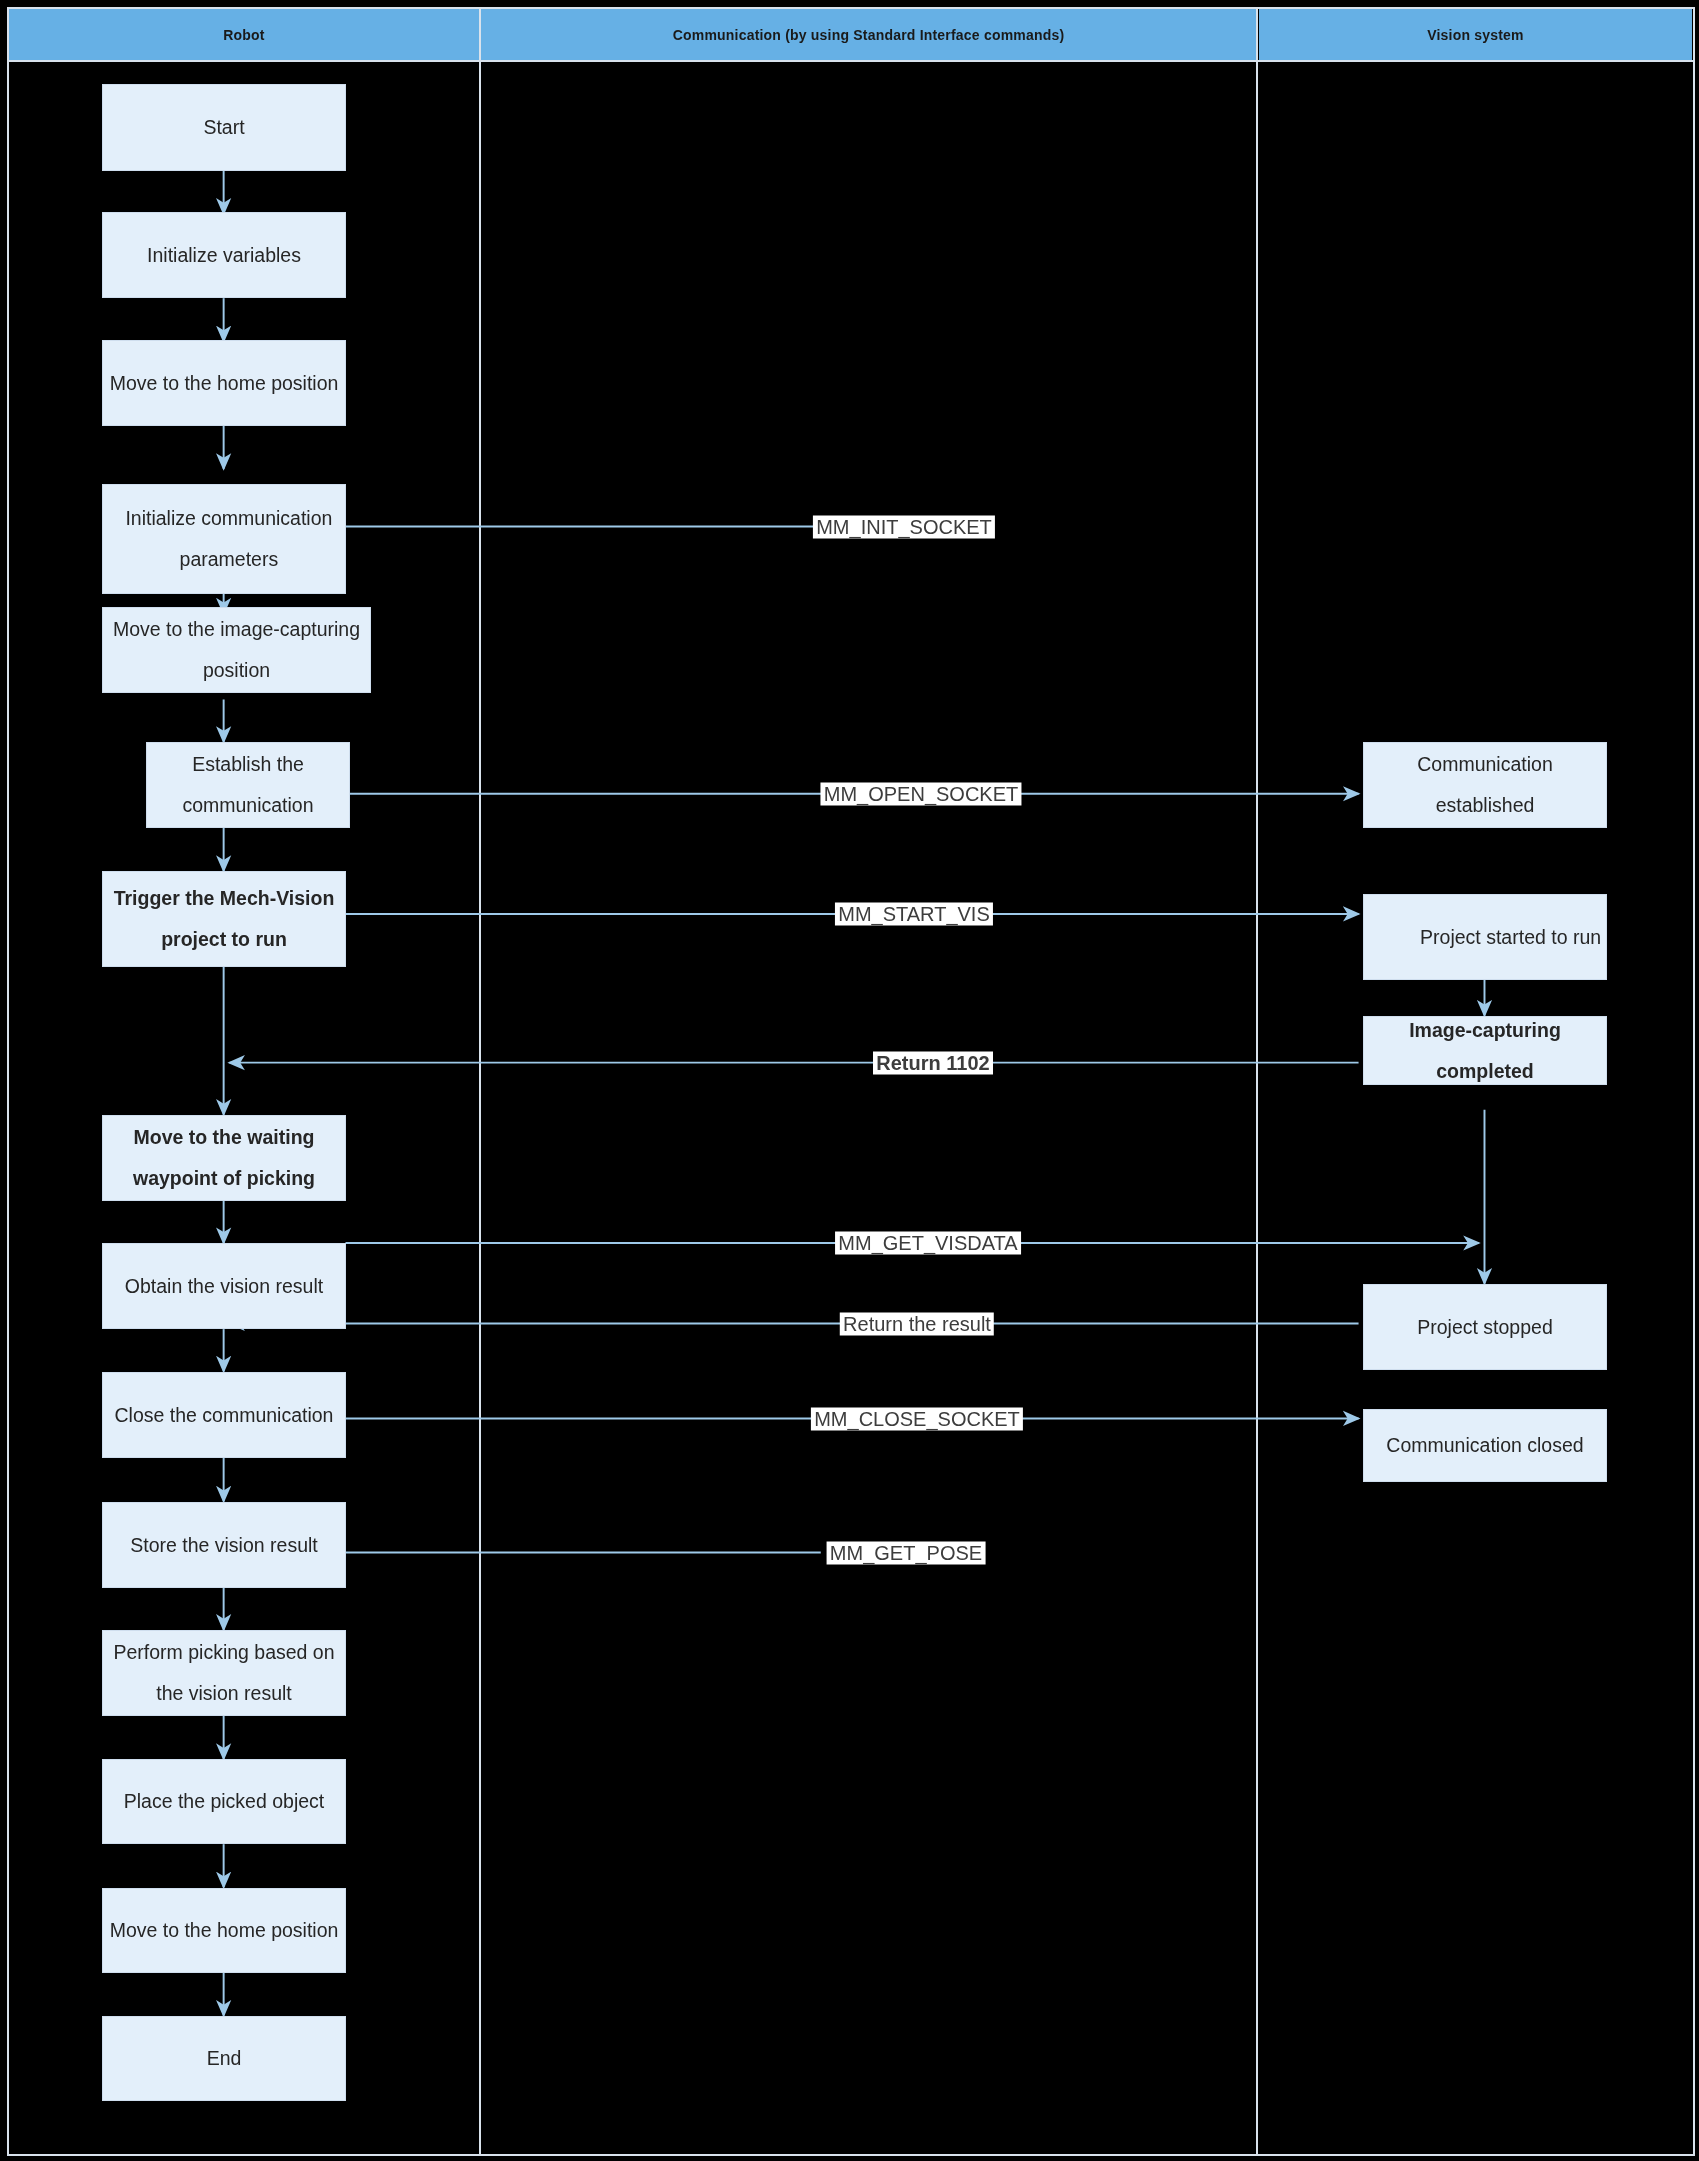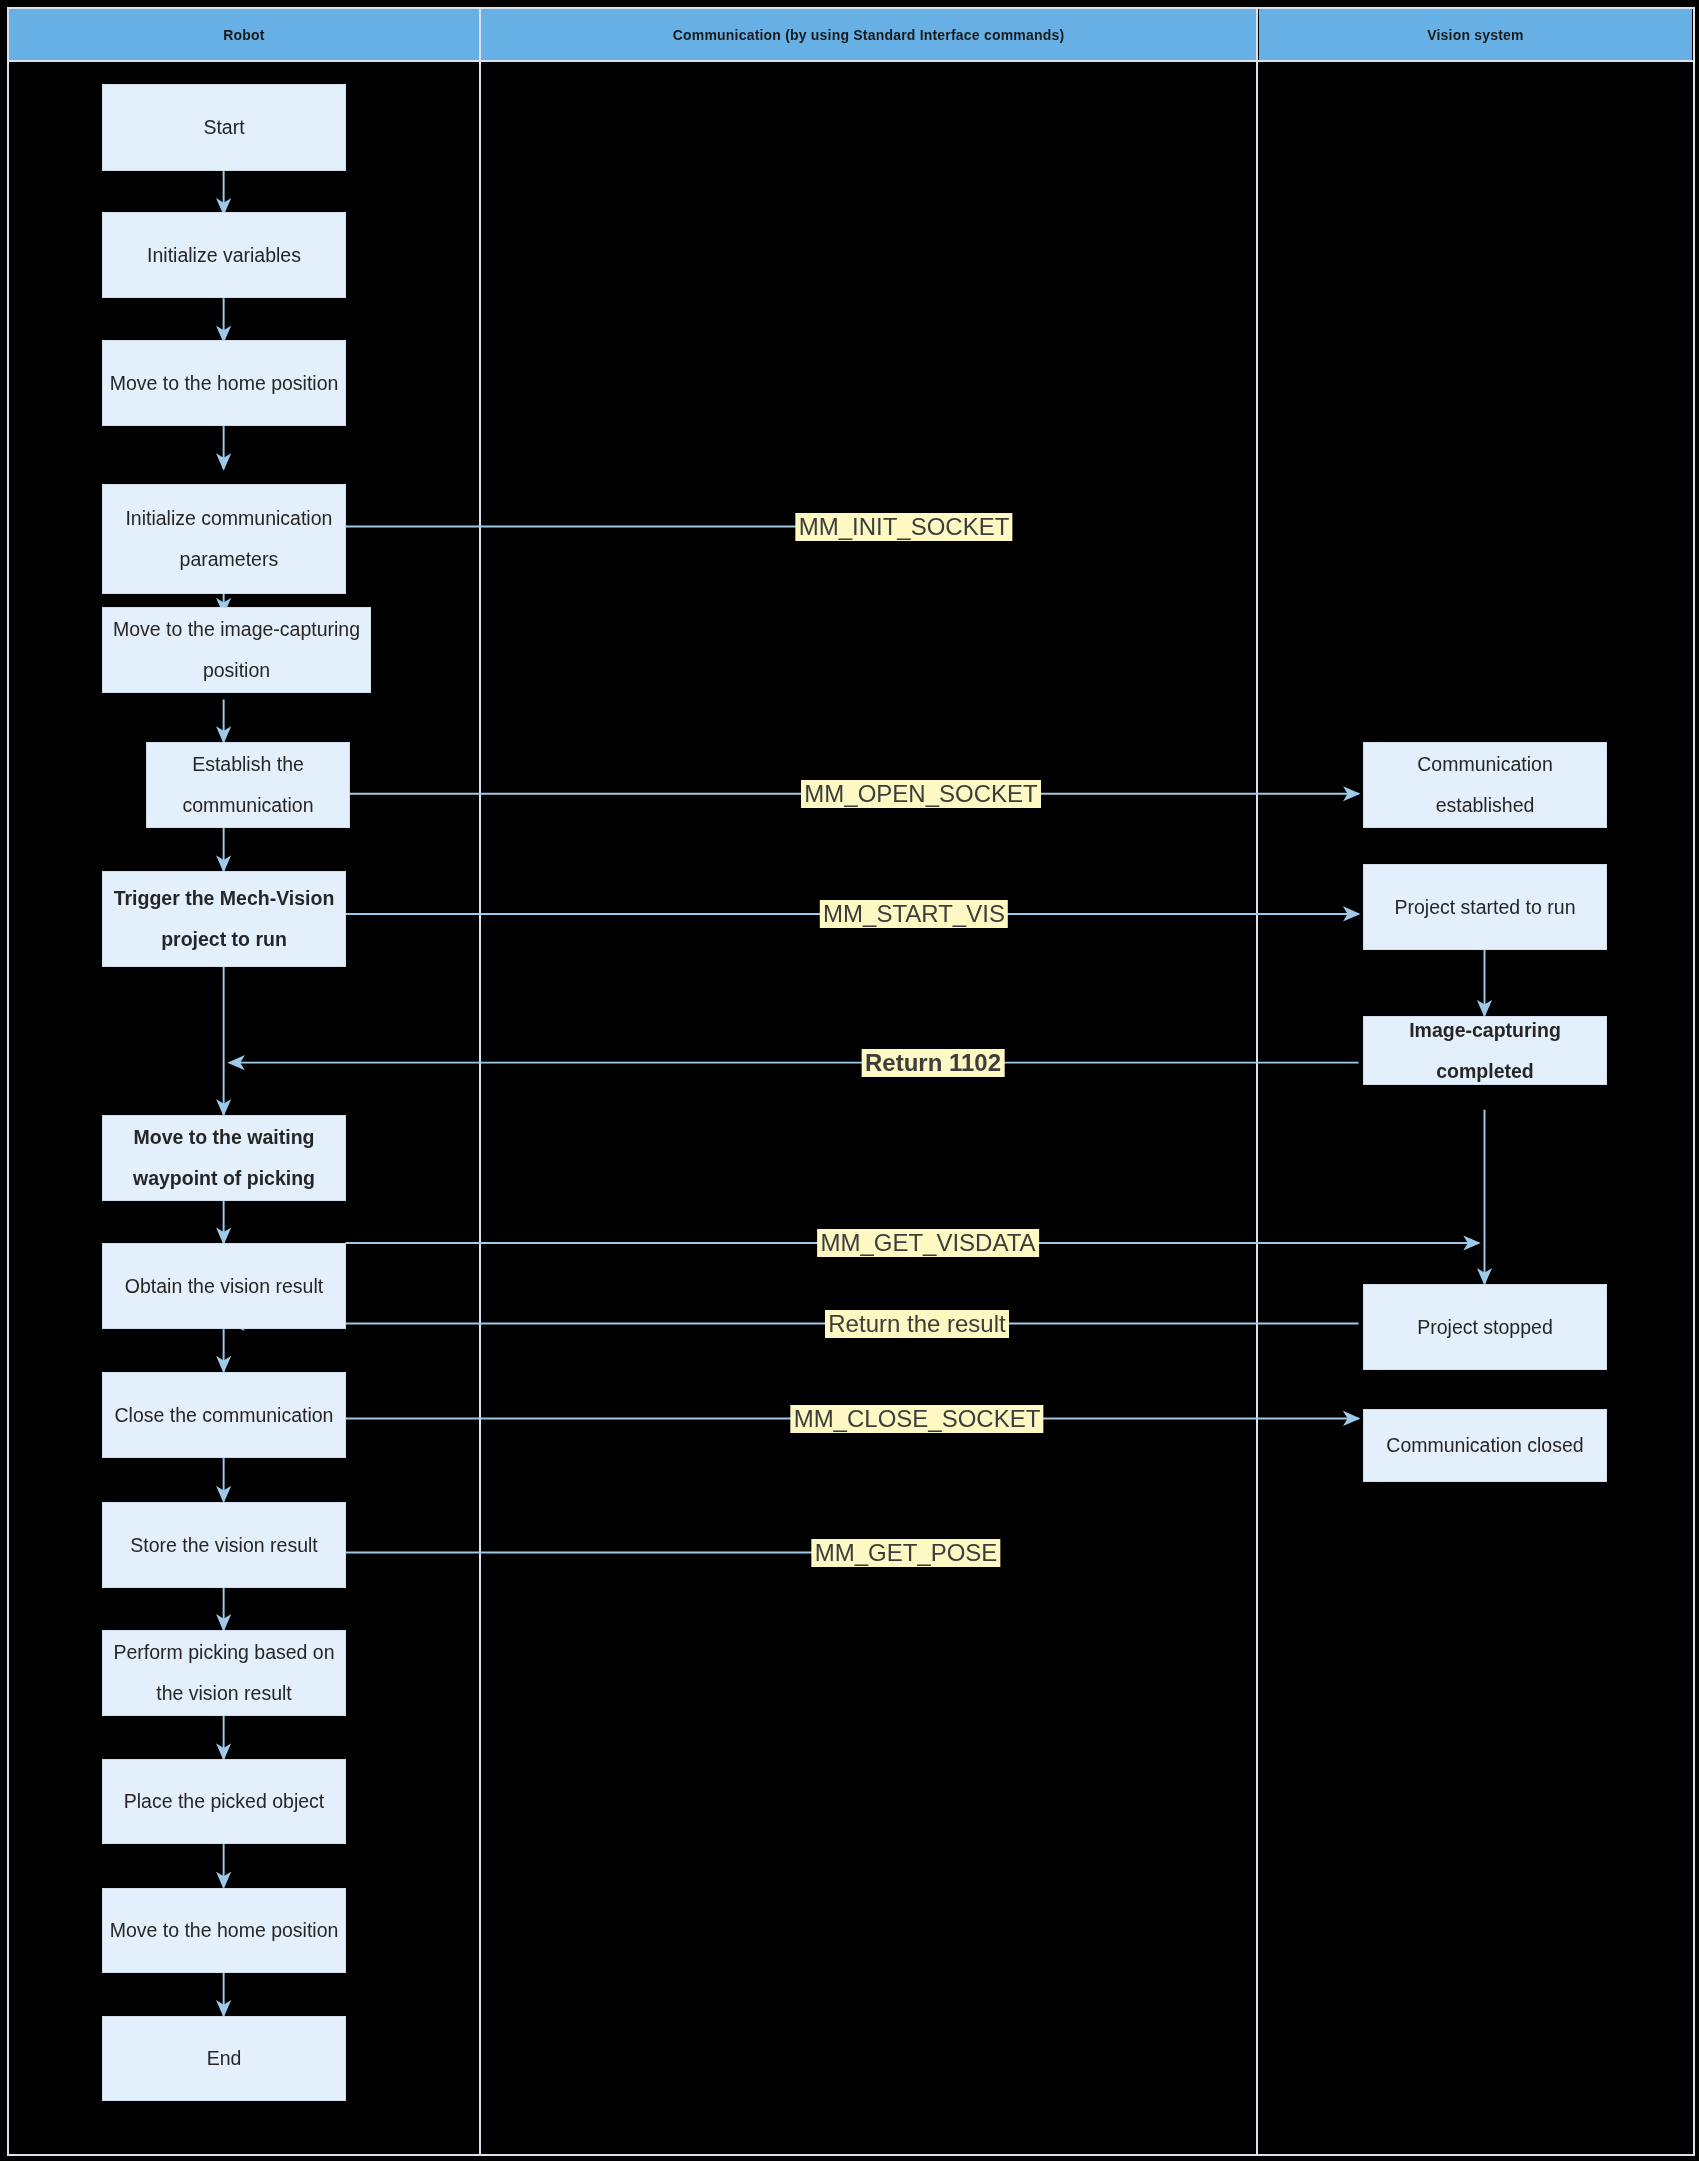--- a/index.html
+++ b/index.html
@@ -85,12 +85,12 @@
   
   .edge-label {
     position: absolute;
-    font-size: 24px;
+    font-size: 20px;
     color: #3d3d3d;
     white-space: nowrap;
     transform: translate(-50%, -50%);
     z-index: 4;
-    background: #fef9c3;
+    background: #ffffff;
     padding: 0 3.3px;
   }
   .edge-label.bold { font-weight: bold; }

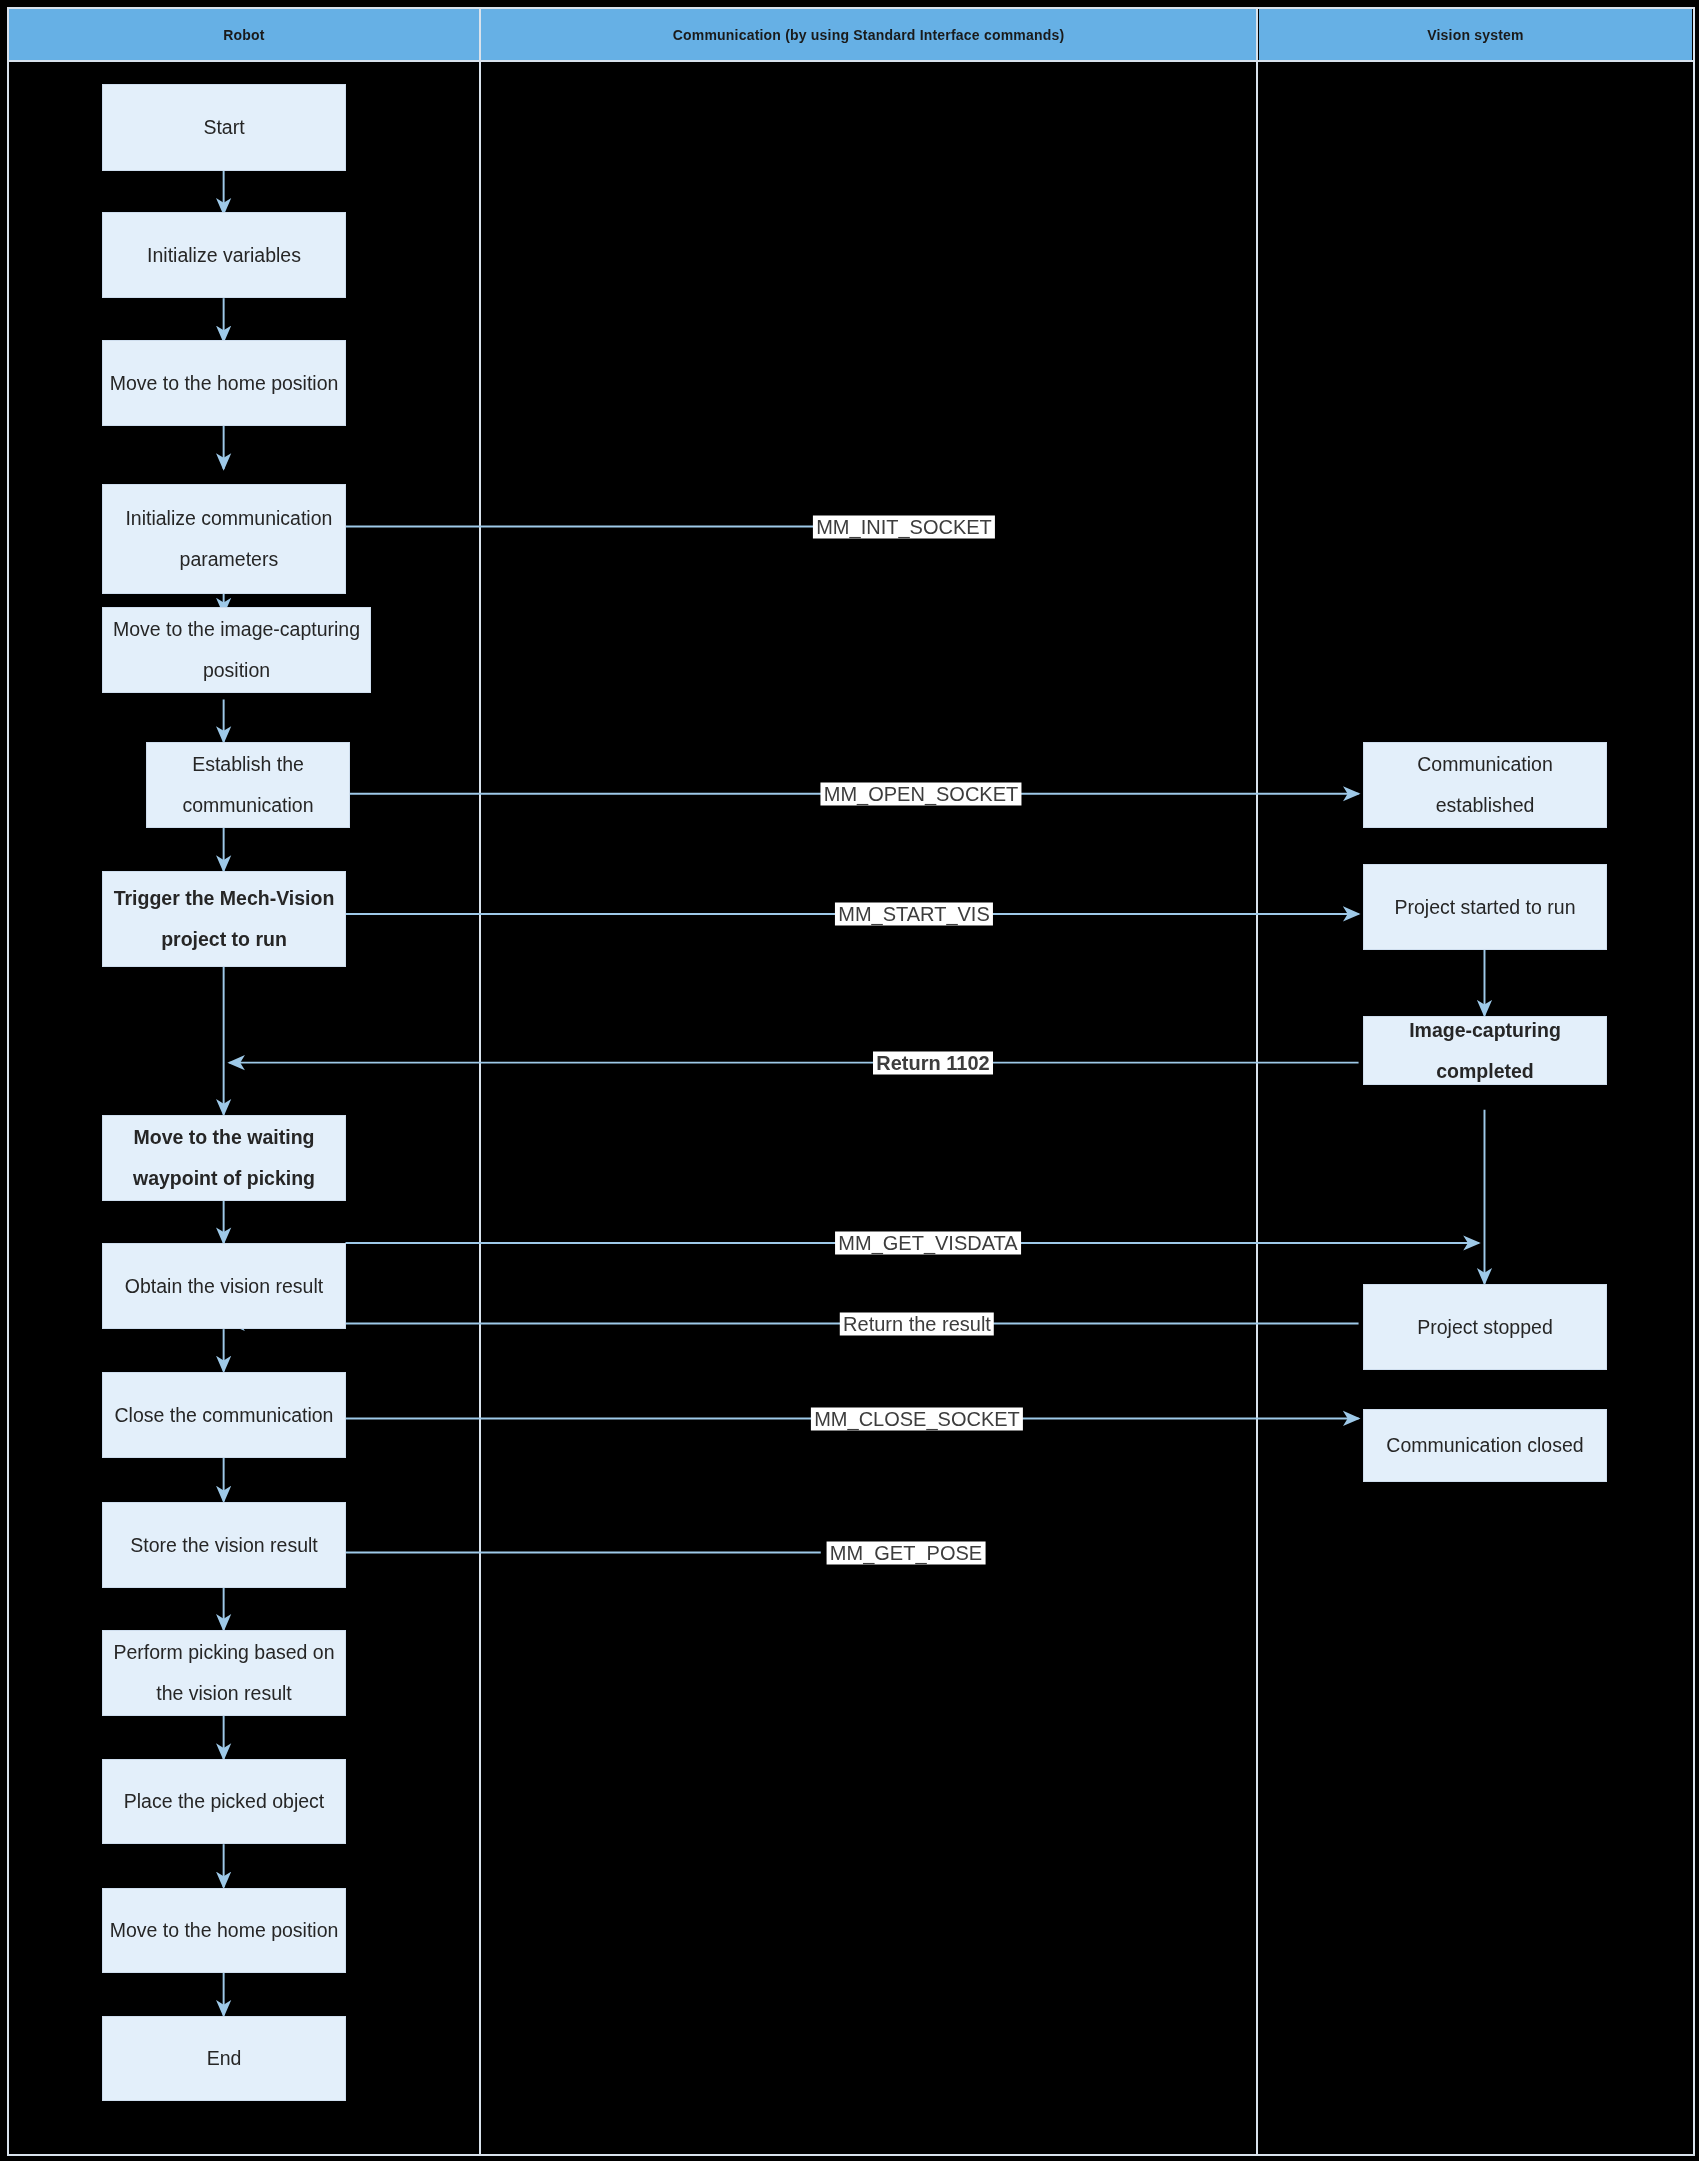--- a/index.html
+++ b/index.html
@@ -217,7 +217,7 @@
   <div class="node" style="left:1363px; top:742px; width:244px; height:86px;">
     <span class="lbl">Communication established</span>
   </div>
-  <div class="node" style="left:1363px; top:864px; width:244px; height:86px;">
+  <div class="node" style="left:1363px; top:894px; width:244px; height:86px;text-align:right;">
     <span class="lbl">Project started to run</span>
   </div>
   <div class="node bold" style="left:1363px; top:1016px; width:244px; height:69px;">

